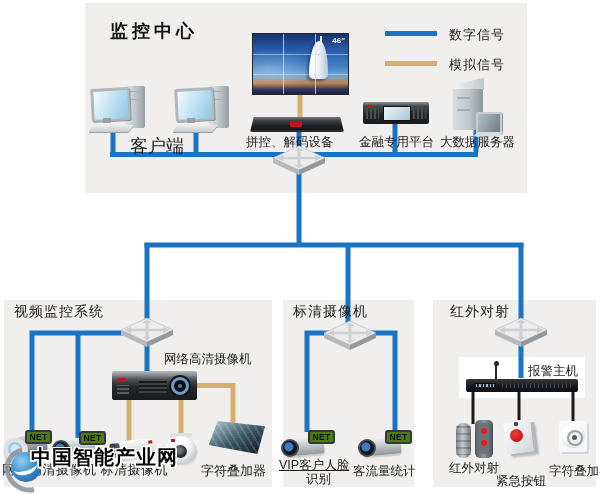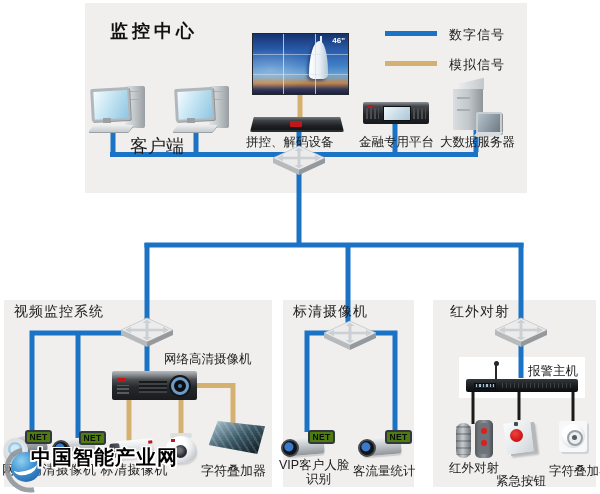--- a/index.html
+++ b/index.html
@@ -383,7 +383,7 @@
     <div class="lens"></div>
   <div class="badge">NET</div>
 </div>
-<div class="lbl" style="left:279px;top:457px;">VIP客户人脸</div>
+<div class="lbl" style="left:279px;top:457px;text-decoration:underline;">VIP客户人脸</div>
 <div class="lbl" style="left:306px;top:471px;">识别</div>
 <div class="lbl" style="left:353px;top:463px;">客流量统计</div>
 

